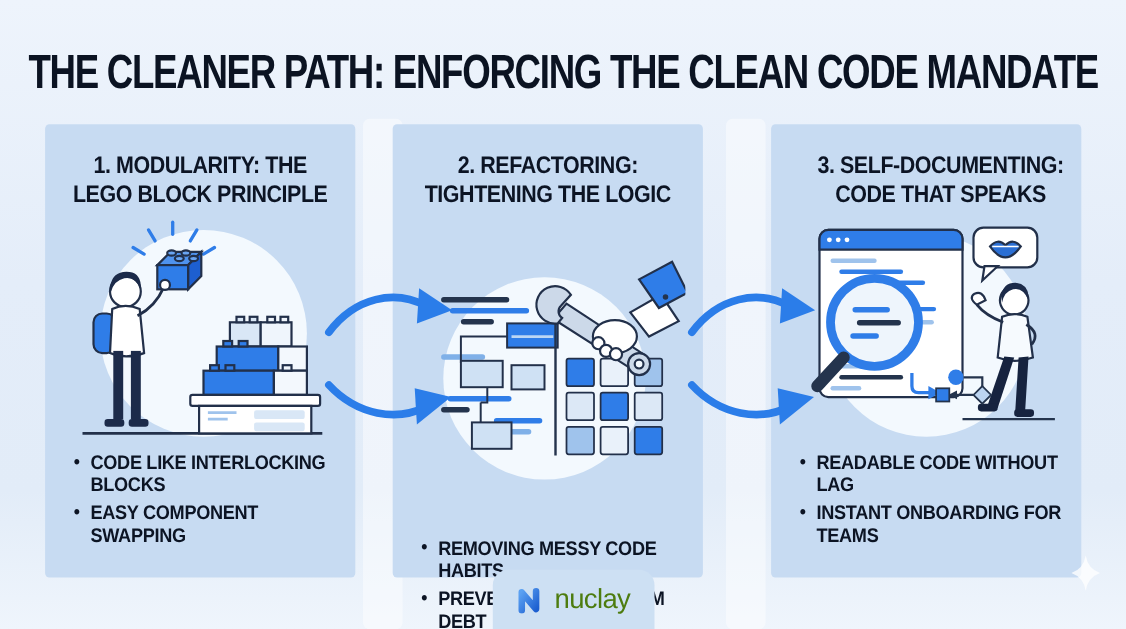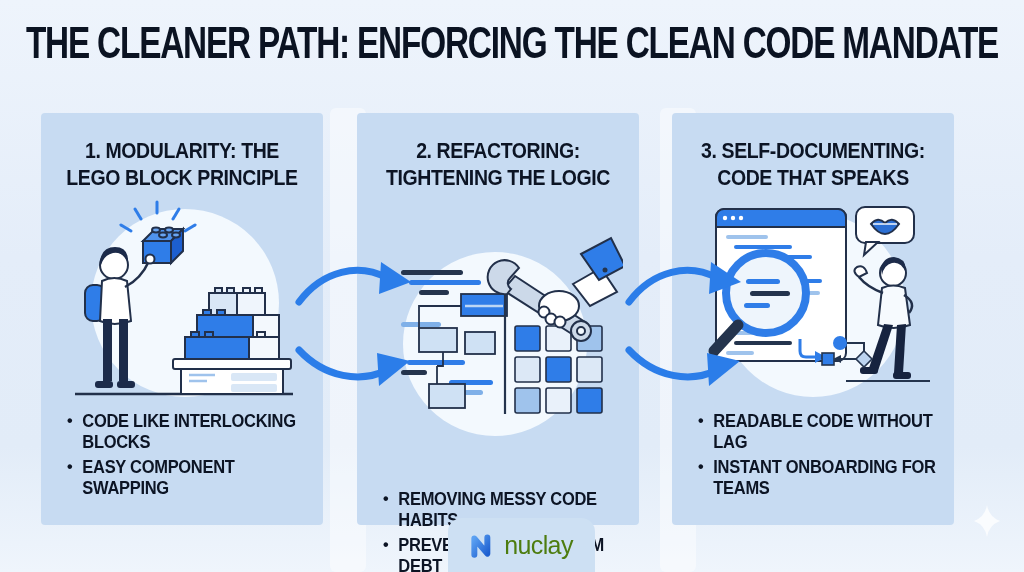--- a/index.html
+++ b/index.html
@@ -16,7 +16,7 @@
   }
   .page-title {
     position:absolute; left:0; top:24px; width:1024px; height:62px;
-    display:flex; align-items:flex-start; justify-content:center;
+    display:flex; align-items:flex-end; justify-content:center;
   }
   .page-title h1 {
     font-size:34px; font-weight:800; letter-spacing:-1.2px; white-space:nowrap;

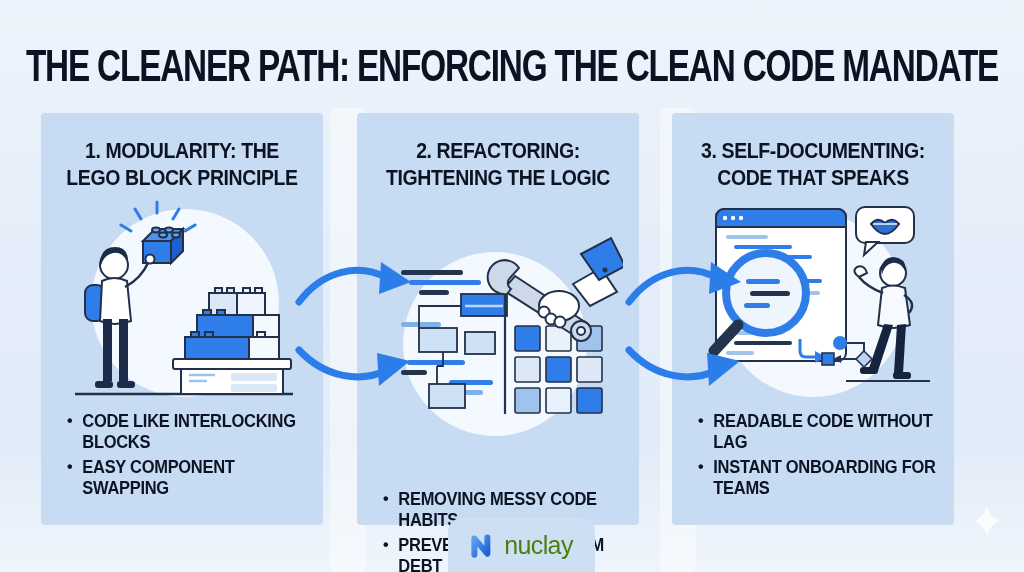--- a/index.html
+++ b/index.html
@@ -29,7 +29,7 @@
     display:flex; flex-direction:column;
     padding:24px 16px 20px;
   }
-  #panel-1 { left:41px; } #panel-2 { left:357px;gap:45px; } #panel-3 { left:672px; }
+  #panel-1 { left:41px; } #panel-2 { left:357px;gap:45px; } #panel-3 { left:701px;align-items:flex-end; }
   .panel h2 {
     text-align:center; font-size:19.5px; font-weight:800; letter-spacing:-0.4px;
     line-height:1.24; transform:scaleY(1.12); transform-origin:top center;

